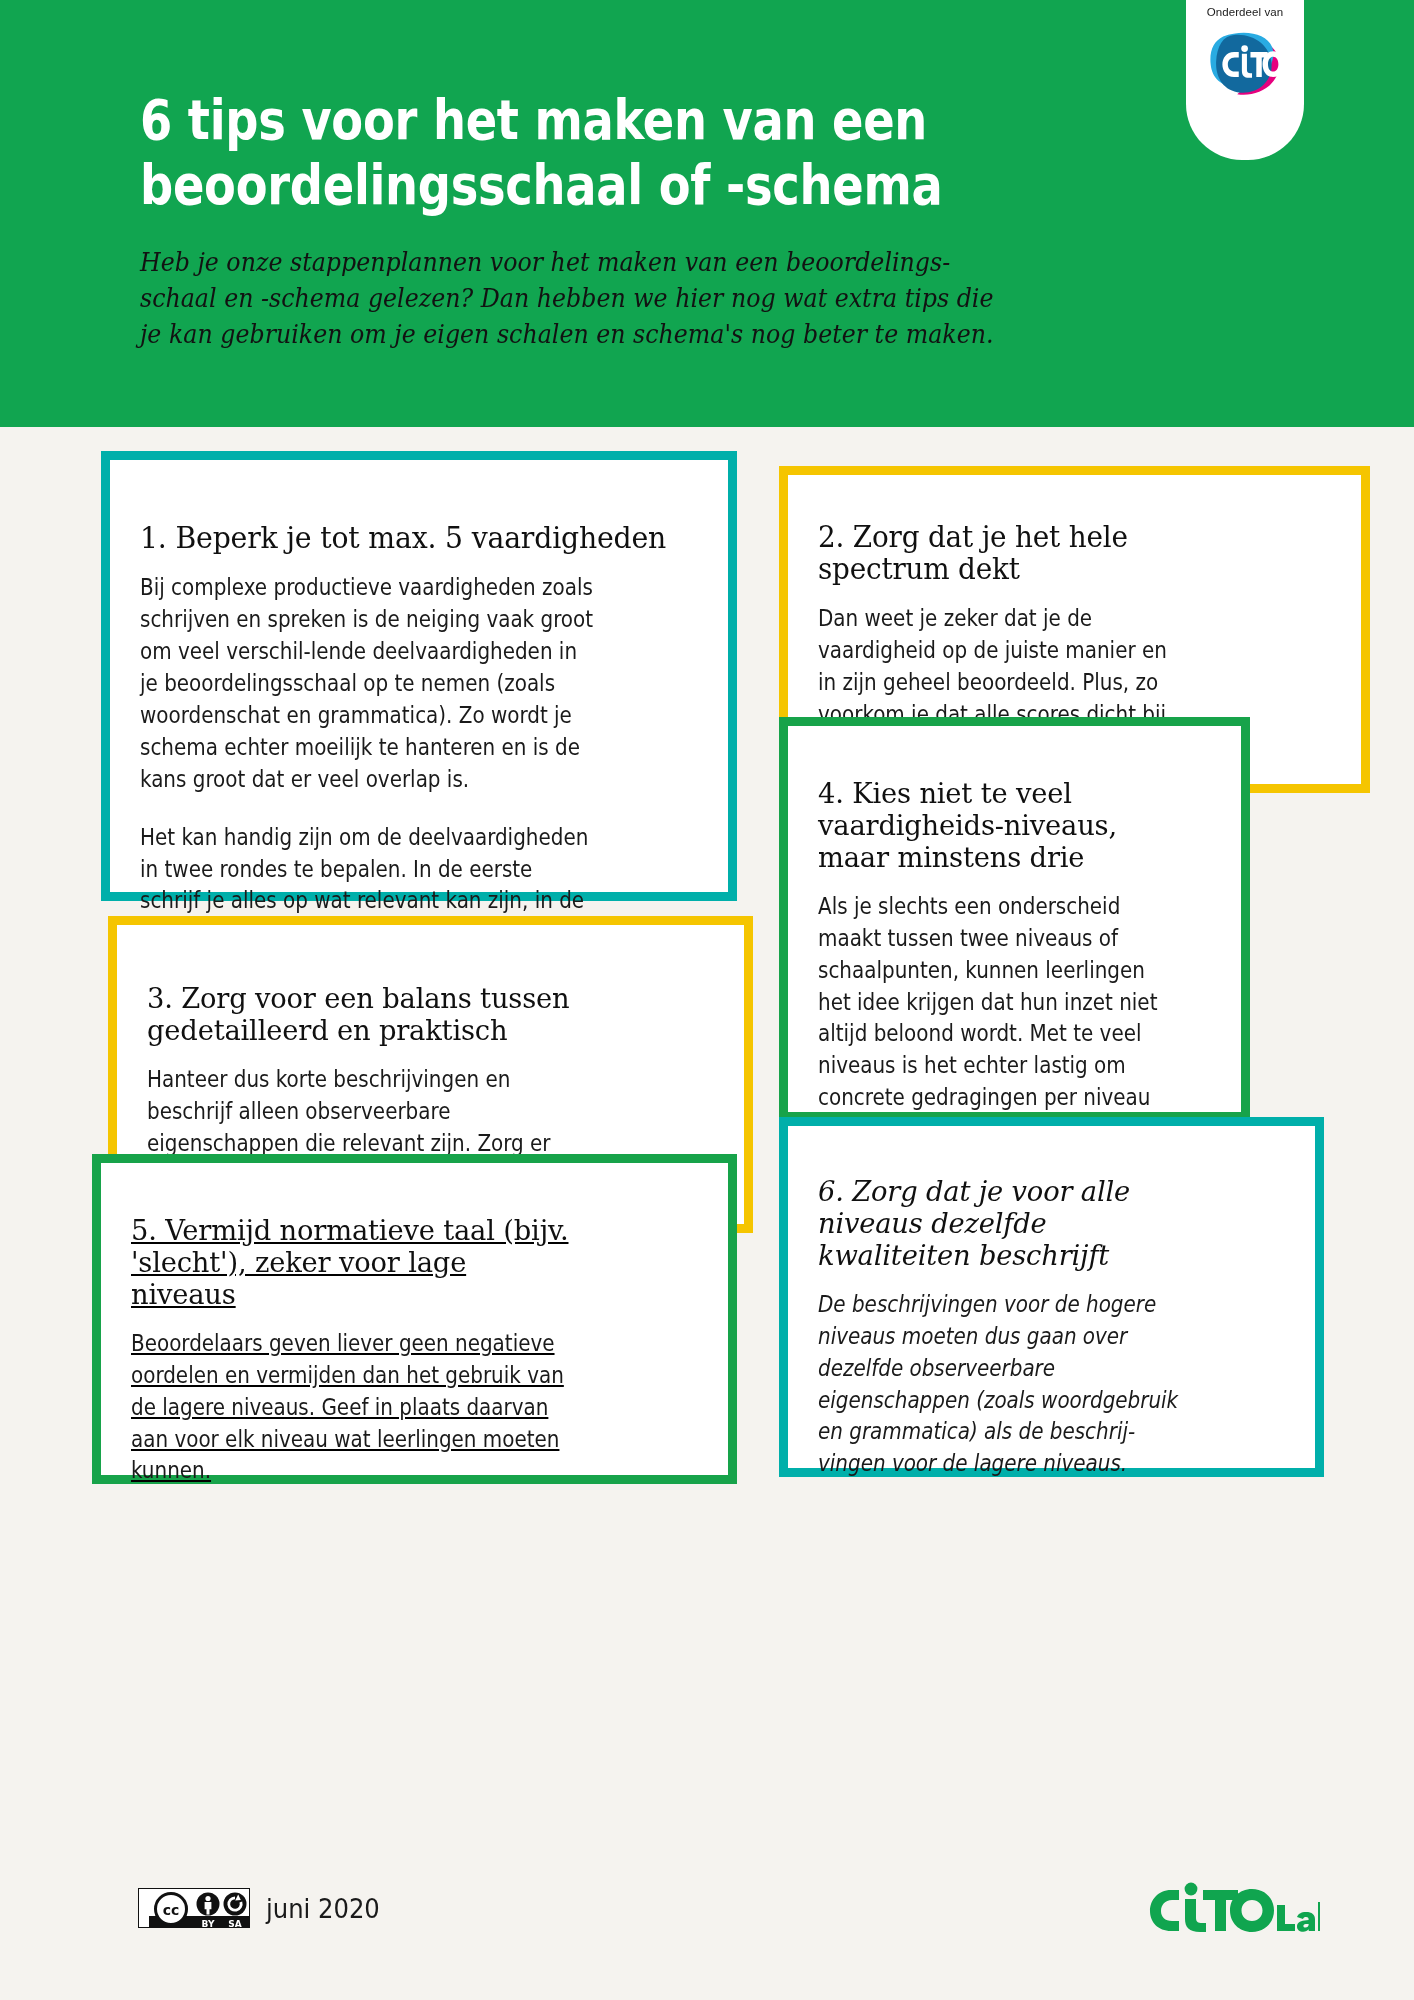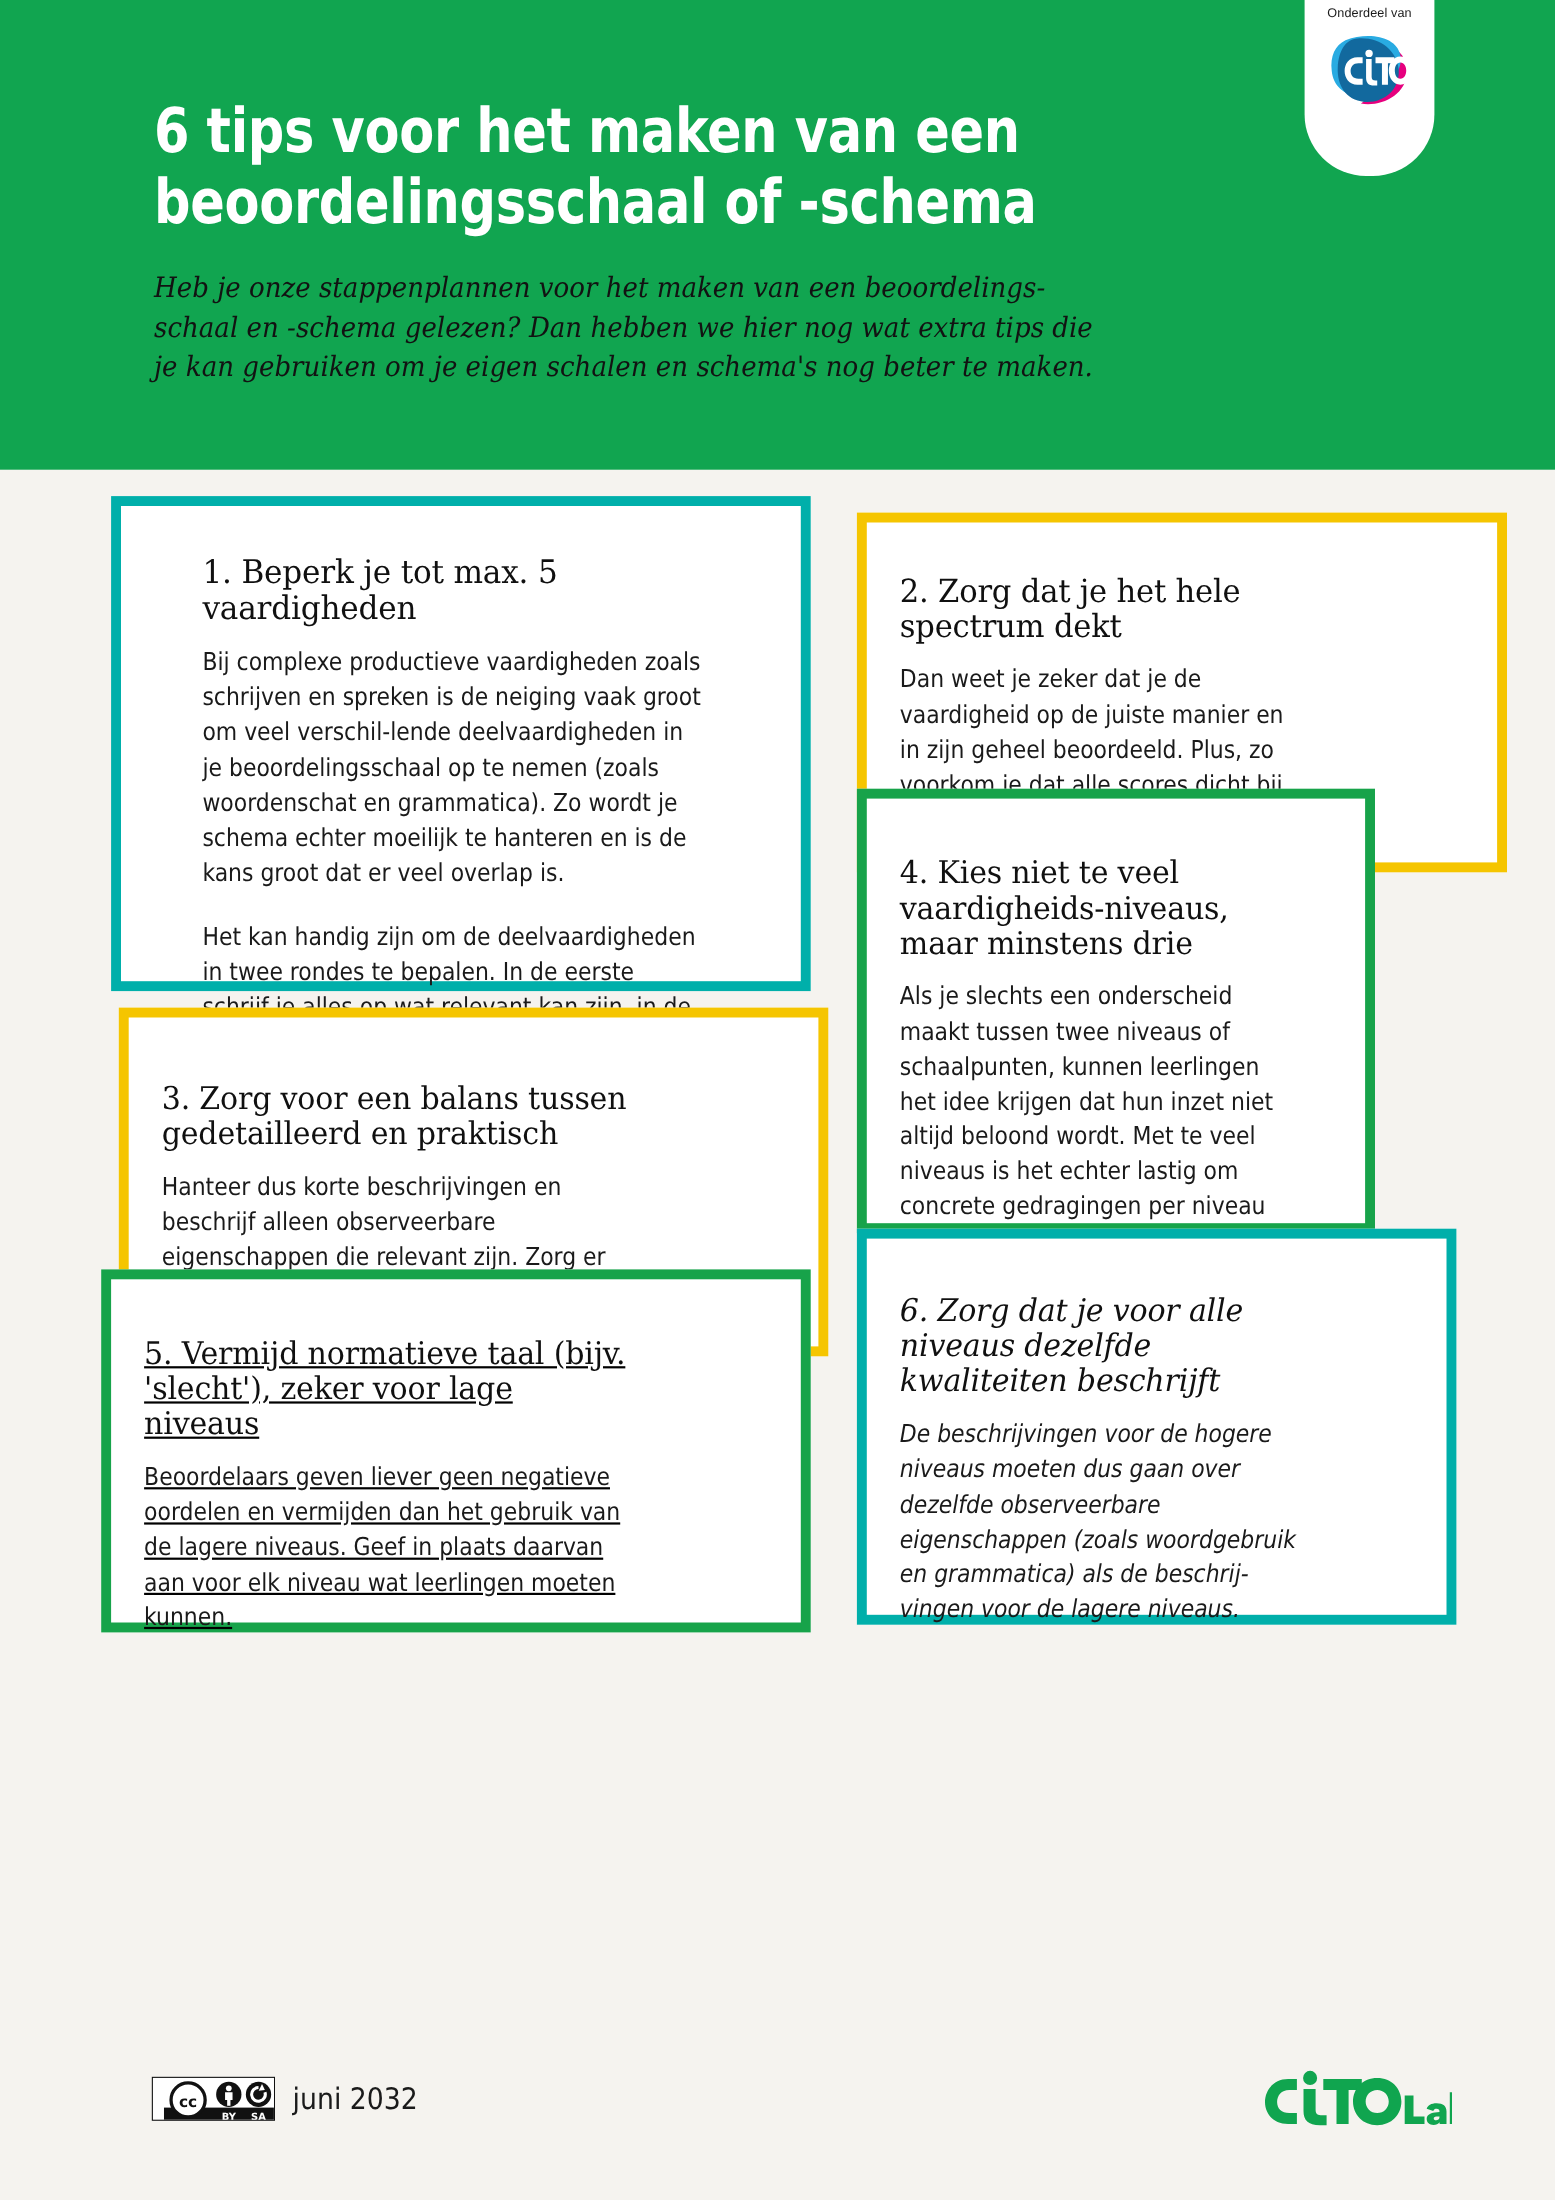--- a/index.html
+++ b/index.html
@@ -143,7 +143,7 @@
   #card-5 { left: 92px;   top: 727px;  width: 645px; height: 330px; border-width: 9px;  border-color: #17a34a; }
   #card-6 { left: 779px;  top: 690px;  width: 545px; height: 360px; border-width: 9px;  border-color: #00afaa; }
 
-  #card-1 .card-inner { top: 44px; margin-left: 44px; }
+  #card-1 .card-inner { top: 62px; }
   #card-2 .card-inner { top: 46px; }
   #card-3 .card-inner { top: 58px; }
   #card-4 .card-inner { top: 52px; }

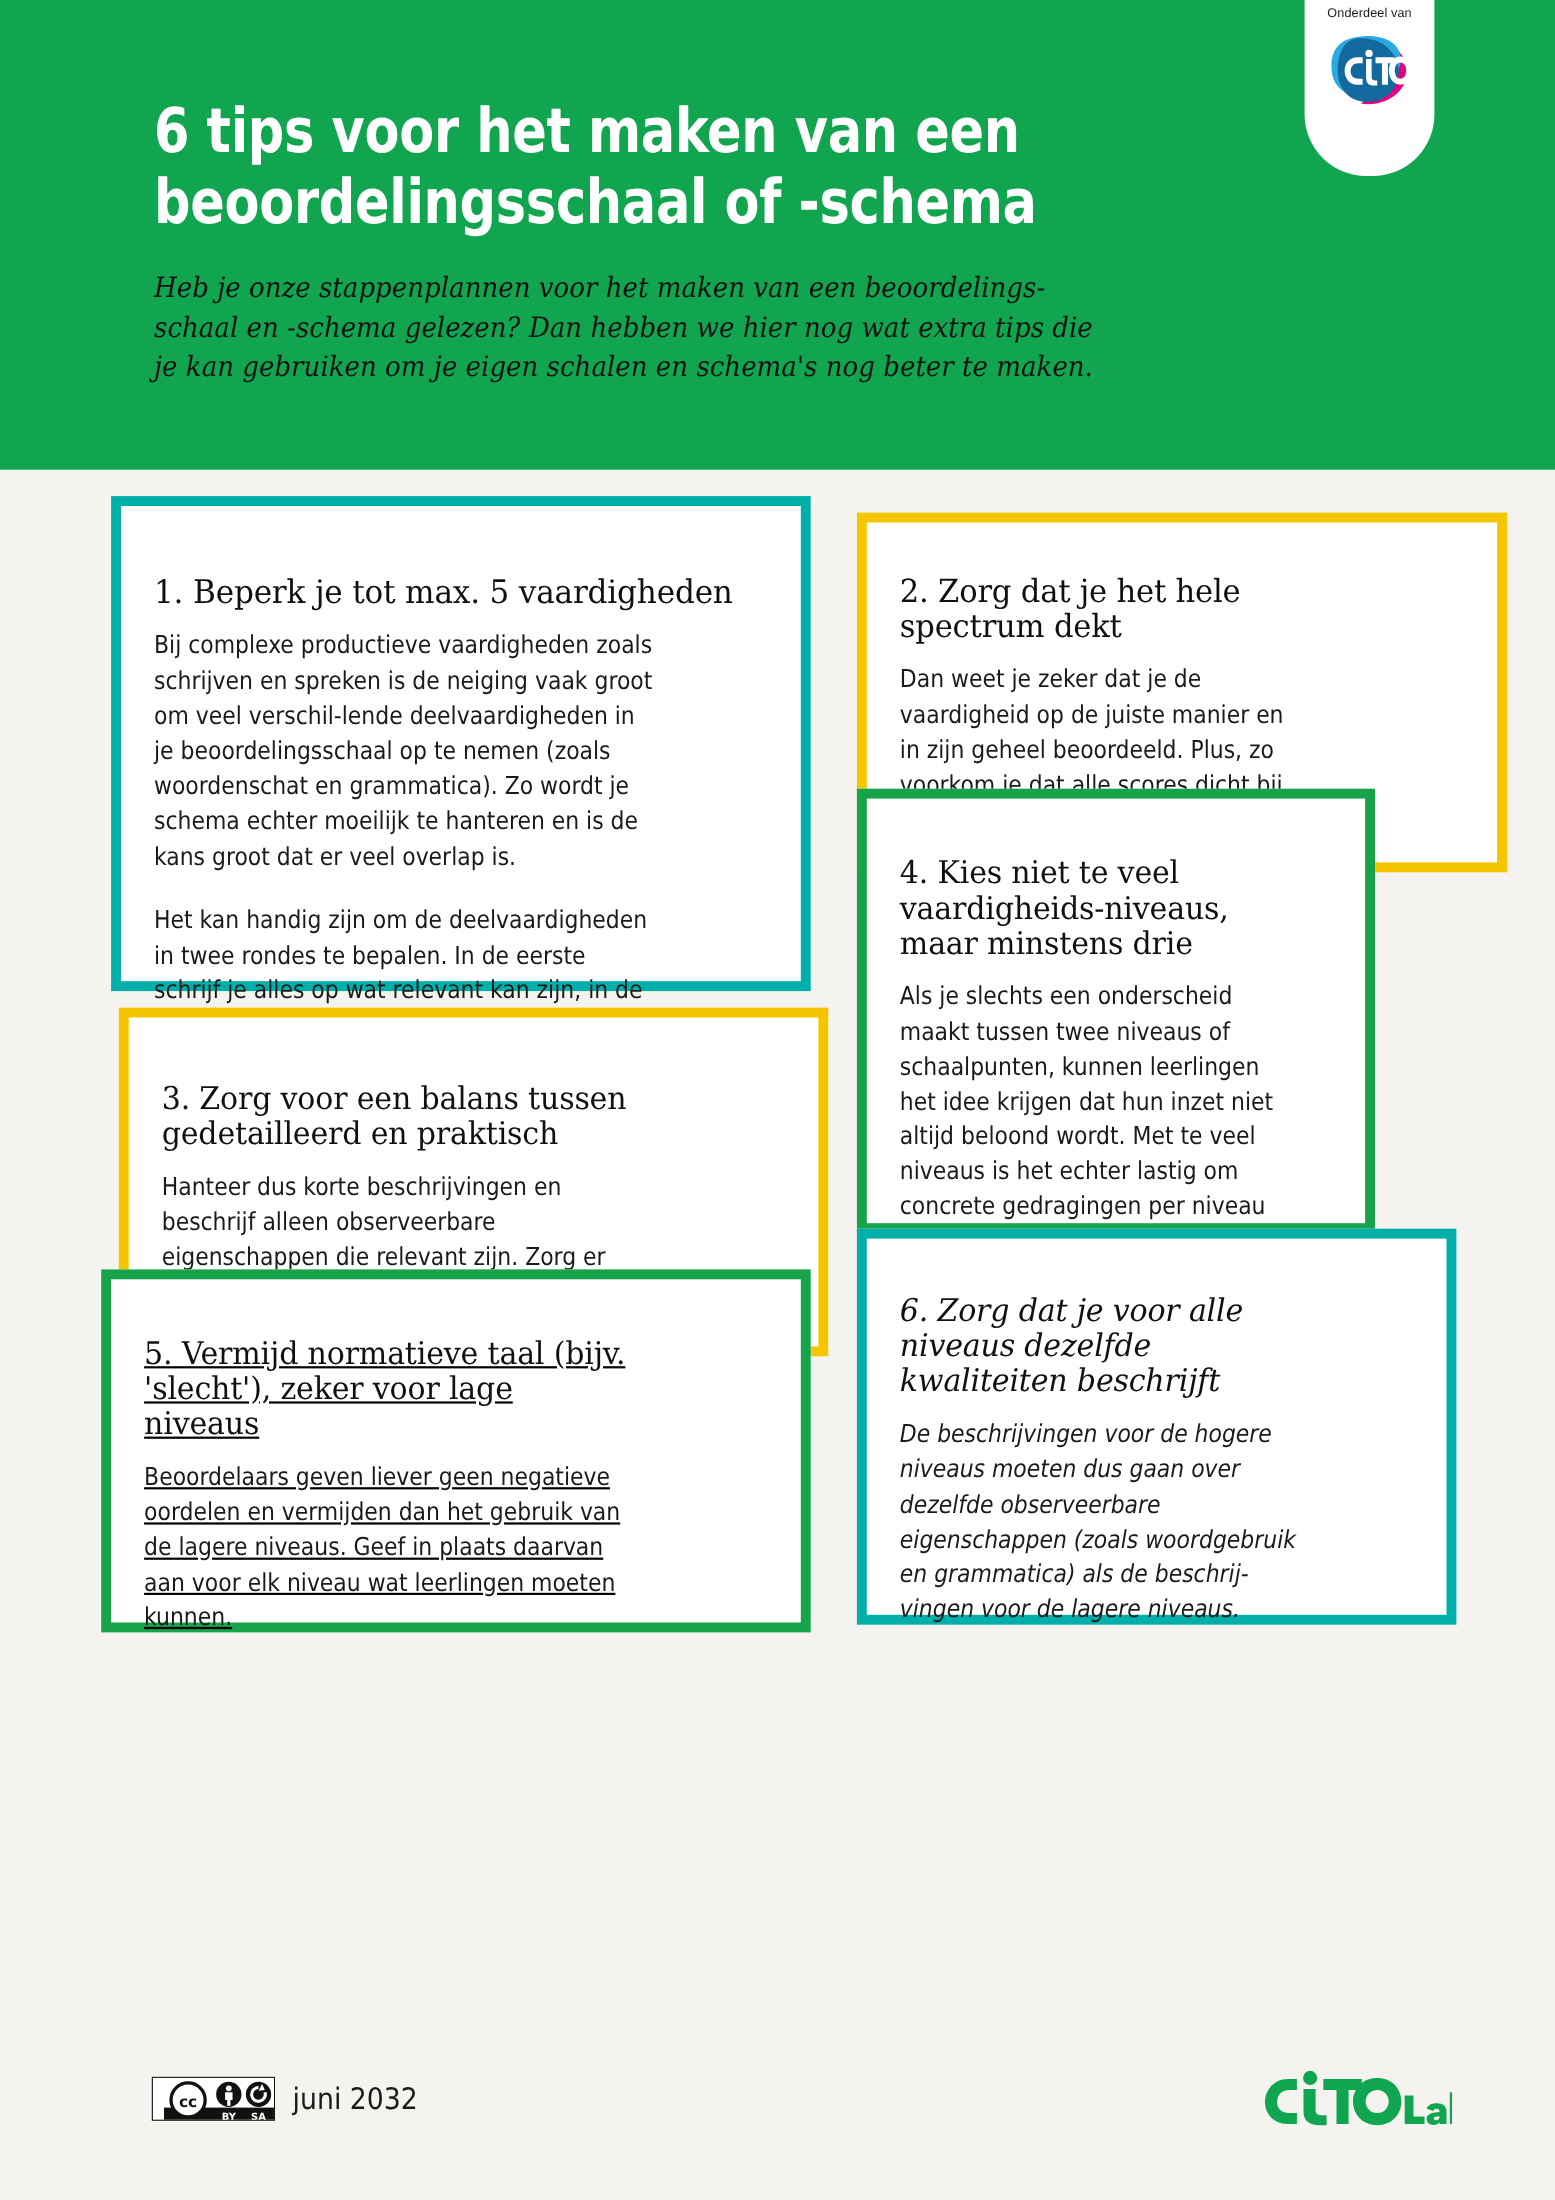--- a/index.html
+++ b/index.html
@@ -348,7 +348,7 @@
         <text x="86" y="38" font-family="'DejaVu Sans',sans-serif" font-size="9" font-weight="bold" fill="#ffffff" text-anchor="middle">SA</text>
       </svg>
     </div>
-    <span class="footer-date">juni 2032</span>
+    <span class="footer-date">juni 2020</span>
   </div>
 
   <svg class="citolab-logo" viewBox="0 0 178 60">

